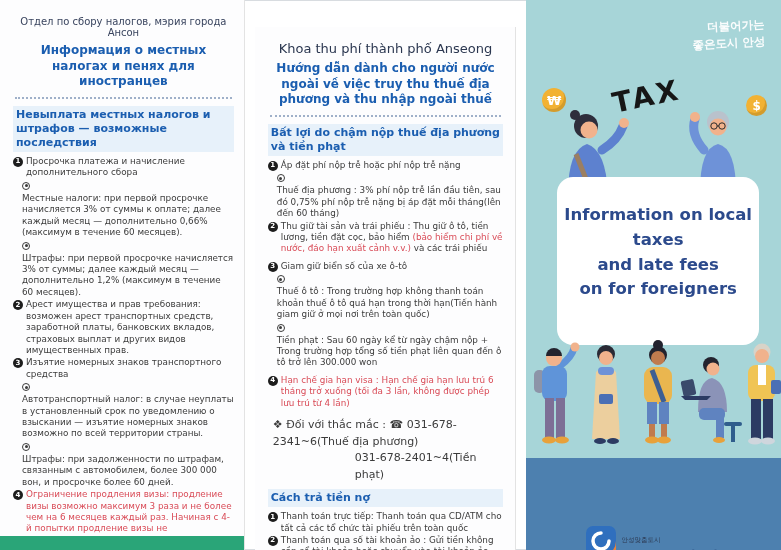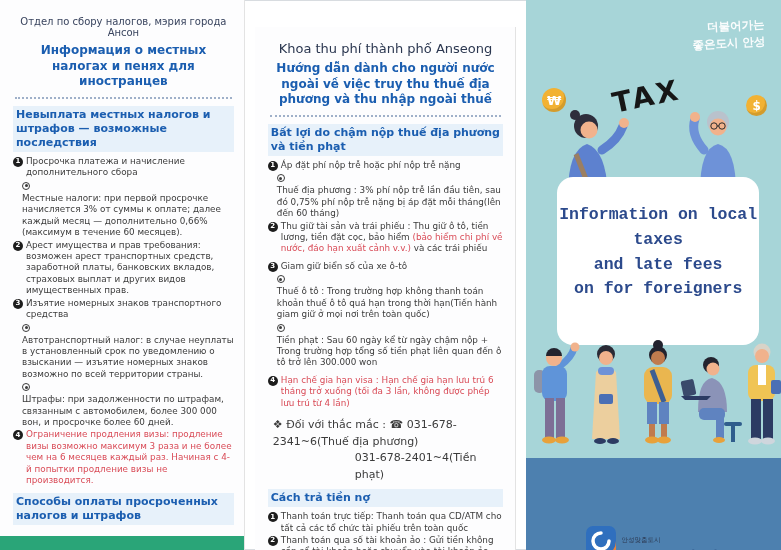--- a/index.html
+++ b/index.html
@@ -49,7 +49,7 @@
   .card{position:absolute;left:31px;top:177px;width:202px;height:168px;background:#fff;border-radius:16px;
         z-index:2;text-align:center;padding-top:26px;box-sizing:border-box;}
   .kline{font-size:7.5px;color:#4a4a55;margin:0 8px 9px;}
-  .etitle{font-size:16.5px;font-weight:700;color:#2c4a8c;line-height:1.5;font-family:Liberation Mono, monospace;}
+  .etitle{font-size:16.5px;font-weight:700;color:#2c4a8c;line-height:1.5;}
   .logo-row{position:absolute;left:0;top:509px;width:100%;display:flex;align-items:center;justify-content:center;
             gap:6px;z-index:3;}
   .lsmall{font-size:6.5px;color:#2b3750;line-height:1.3;width:50px;}

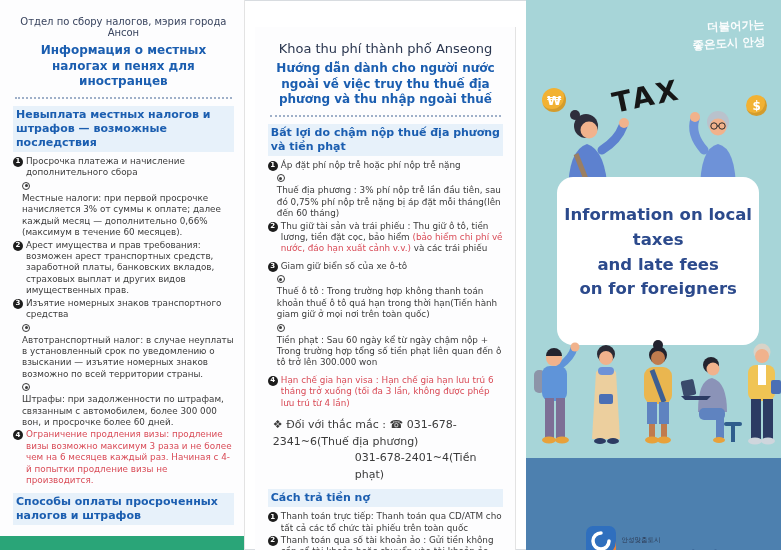--- a/index.html
+++ b/index.html
@@ -75,6 +75,10 @@
       <span class="mk sub"></span>
       <span class="t"><span>Местные налоги: при первой просрочке начисляется 3% от суммы к оплате; далее каждый месяц — дополнительно 0,66% (максимум в течение 60 месяцев).</span></span>
     </div>
+    <div class="li ind">
+      <span class="mk sub"></span>
+      <span class="t"><span>Штрафы: при первой просрочке начисляется 3% от суммы; далее каждый месяц — дополнительно 1,2% (максимум в течение 60 месяцев).</span></span>
+    </div>
     <div class="li">
       <span class="mk num">2</span>
       <span class="t"><span>Арест имущества и прав требования: возможен арест транспортных средств, заработной платы, банковских вкладов, страховых выплат и других видов имущественных прав.</span></span>

